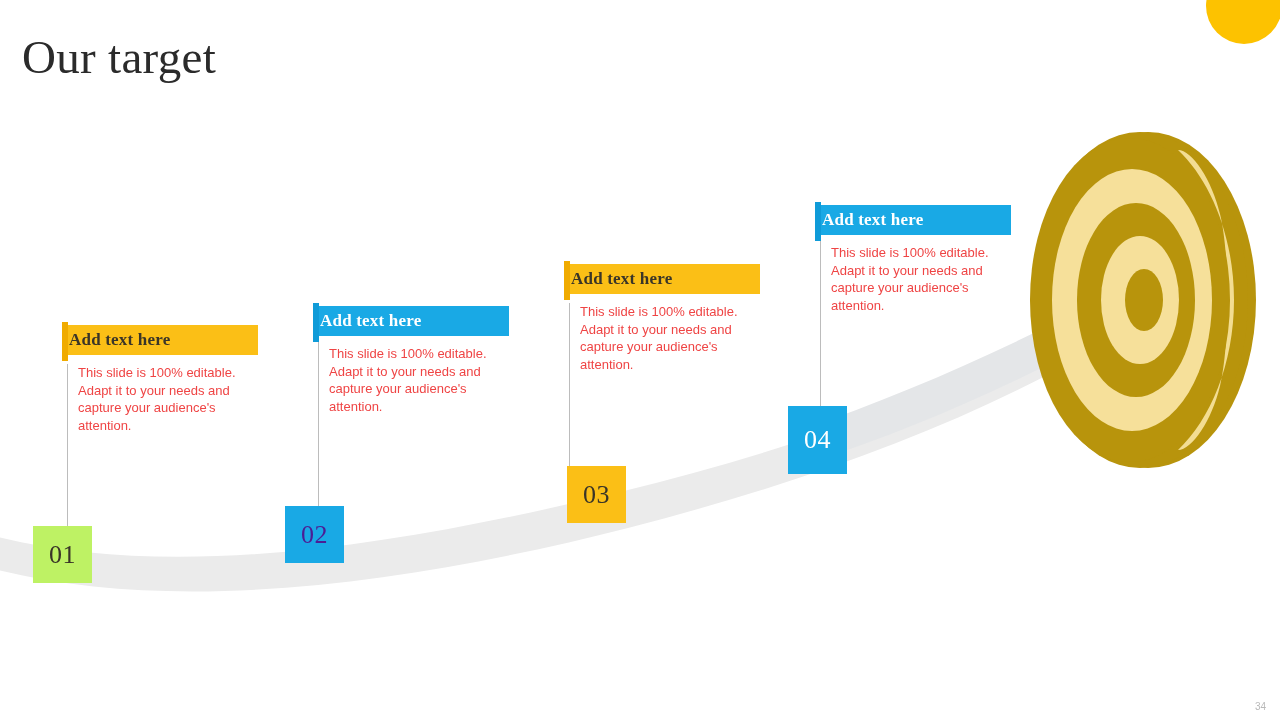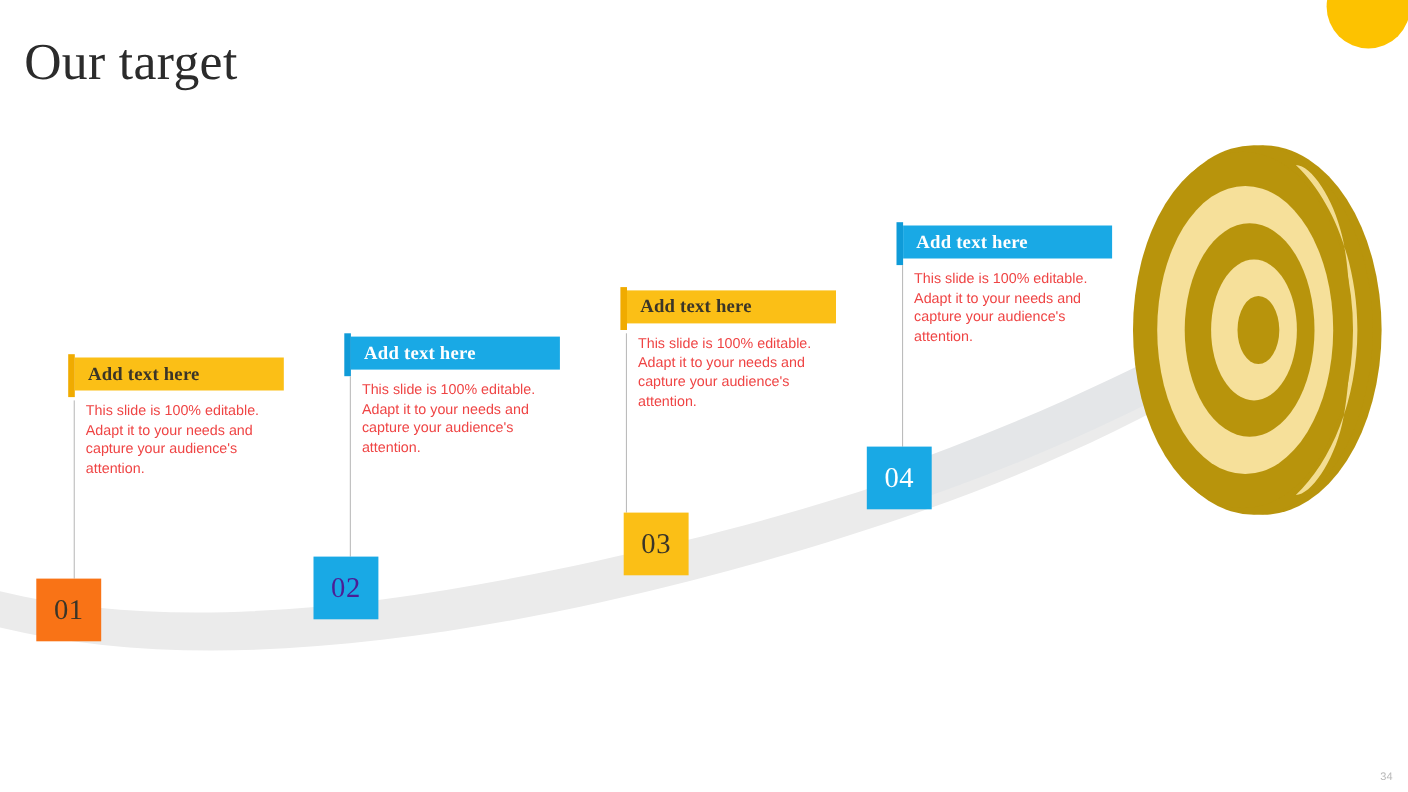--- a/index.html
+++ b/index.html
@@ -77,7 +77,7 @@
     flex: 1 1 auto;
     display: flex;
     align-items: center;
-    padding-left: 12px;
+    padding-left: 1px;
     box-sizing: border-box;
   }
   .head-label {

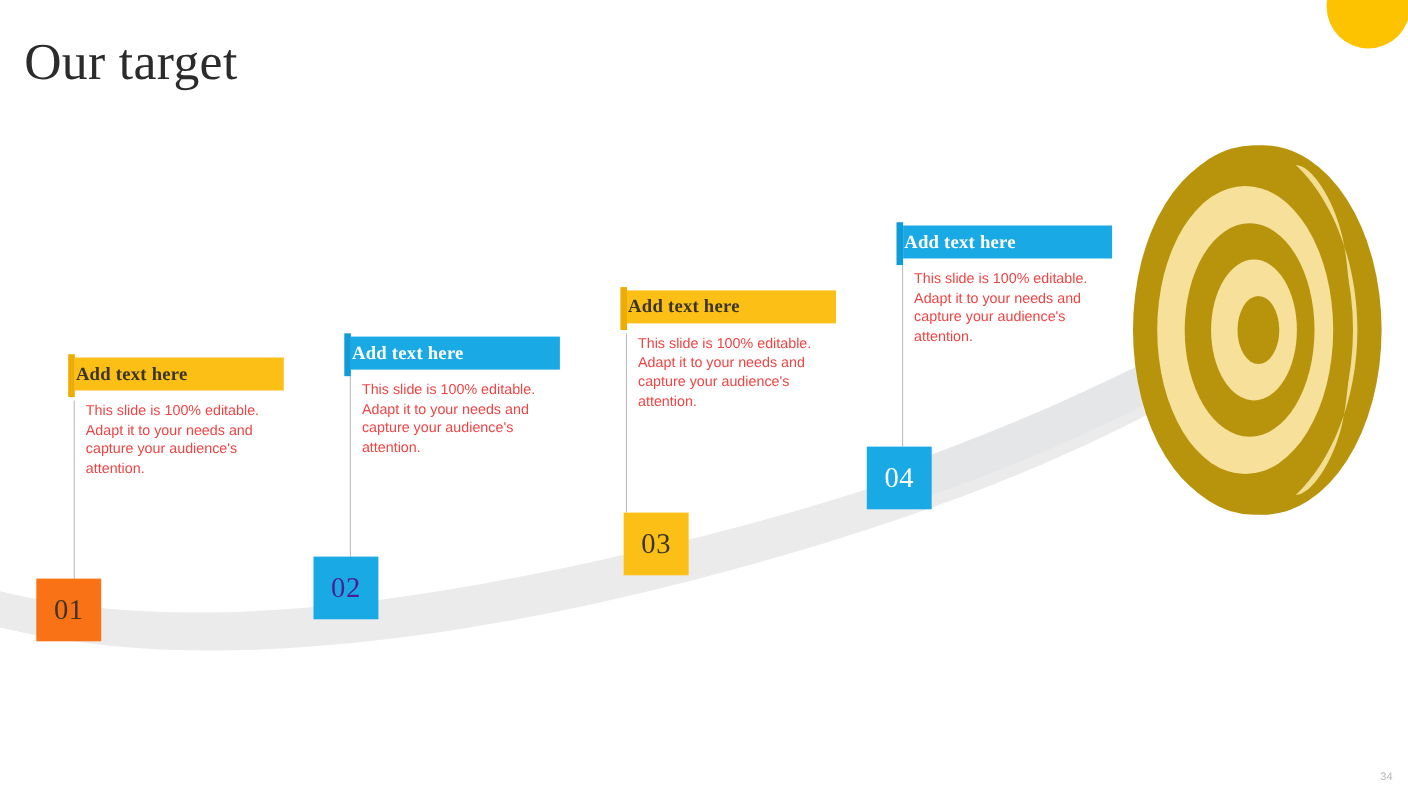--- a/index.html
+++ b/index.html
@@ -229,7 +229,7 @@
         <div class="card-body">This slide is 100% editable. Adapt it to your needs and capture your audience's attention.</div>
       </div>
       <div class="connector" style="left: 820px; top: 241px; height: 165px; background: rgb(188, 188, 188);"></div>
-      <div class="badge" style="left: 788px; top: 406px; width: 59px; height: 57px; background: rgb(25, 169, 229); color: rgb(255, 255, 255);">04</div>
+      <div class="badge" style="left: 788px; top: 406px; width: 59px; height: 68px; background: rgb(25, 169, 229); color: rgb(255, 255, 255);">04</div>
     </div>
 
   <div id="page-number">34</div>

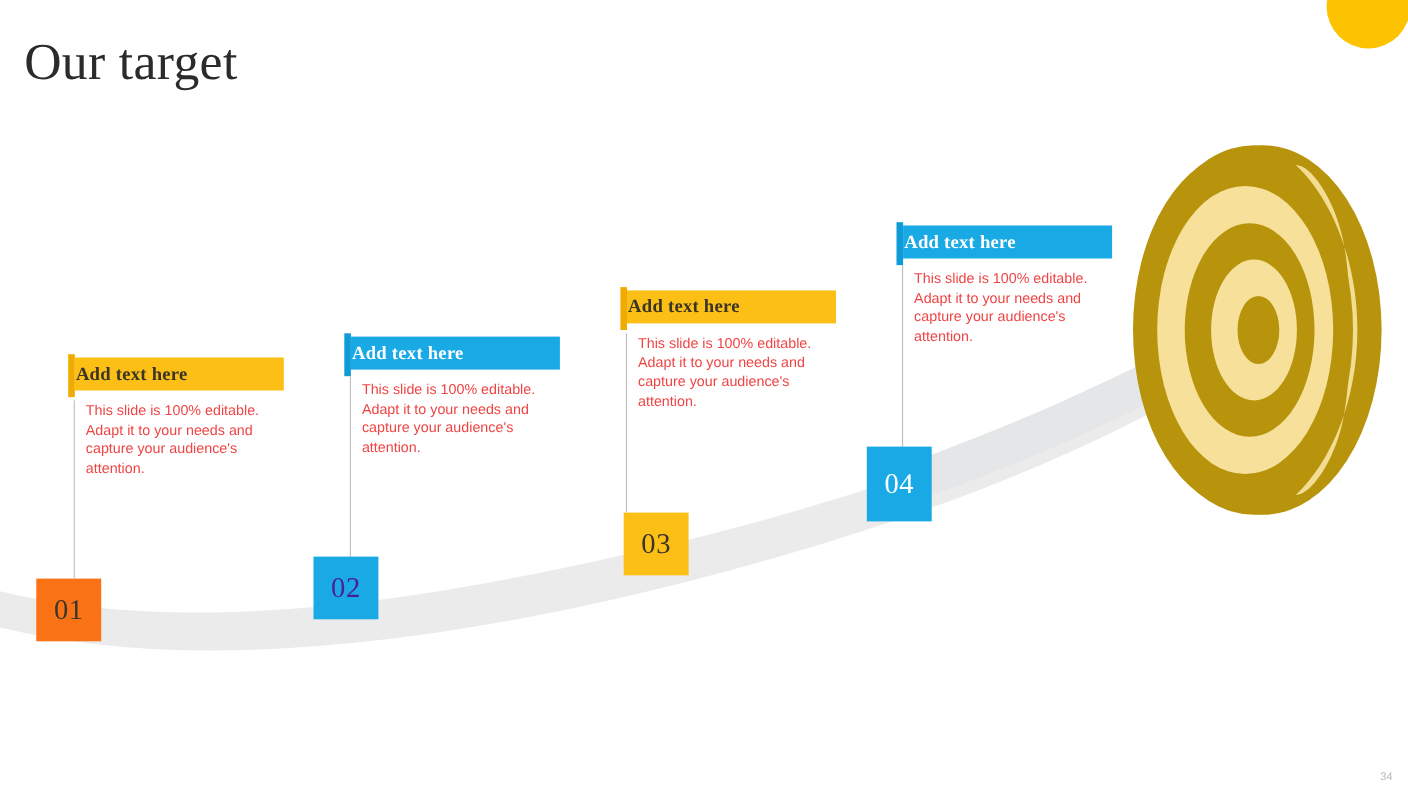--- a/index.html
+++ b/index.html
@@ -196,7 +196,7 @@
         <div class="card-body">This slide is 100% editable. Adapt it to your needs and capture your audience's attention.</div>
       </div>
       <div class="connector" style="left: 67px; top: 364px; height: 162px; background: rgb(188, 188, 188);"></div>
-      <div class="badge" style="left: 33px; top: 526px; width: 59px; height: 57px; background: #f97316; color: rgb(58, 53, 40);">01</div>
+      <div class="badge" style="left: 33px; top: 526px; width: 59px; height: 57px; background: #bef264; color: rgb(58, 53, 40);">01</div>
       <div class="milestone" style="left: 313px; top: 306px; width: 196px;">
         <div class="card-head">
           <div class="accent-bar tall" style="background: rgb(15, 155, 216);"></div>

